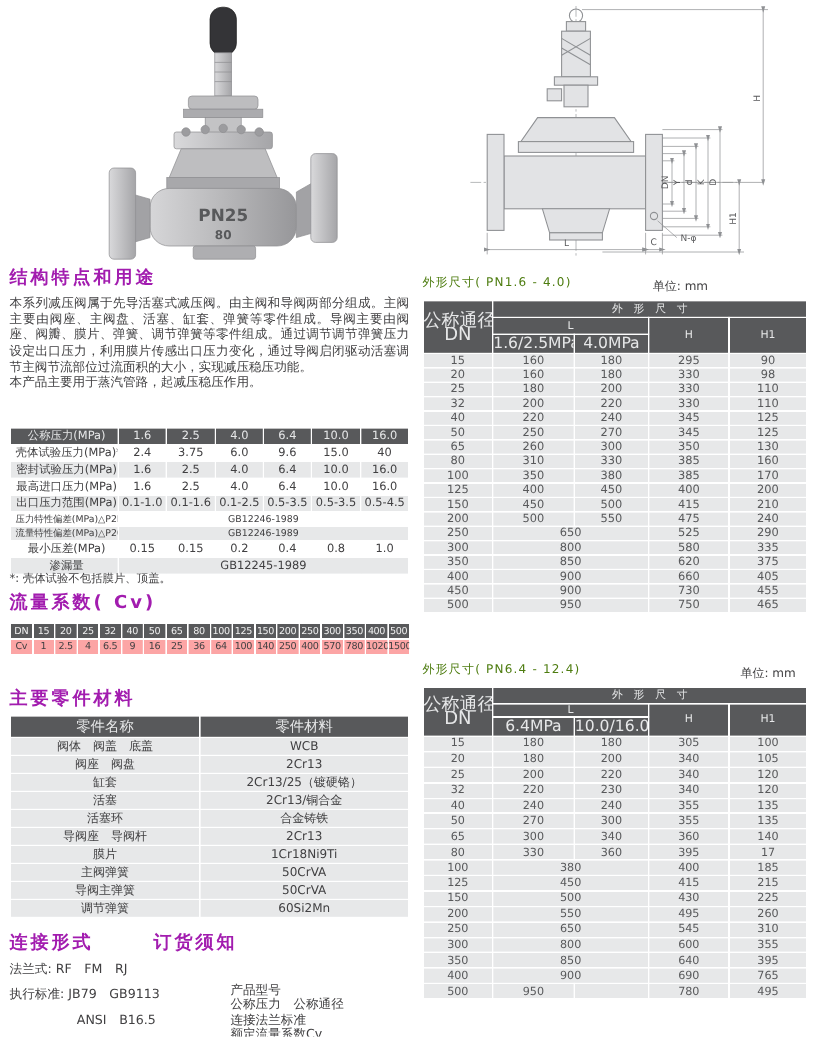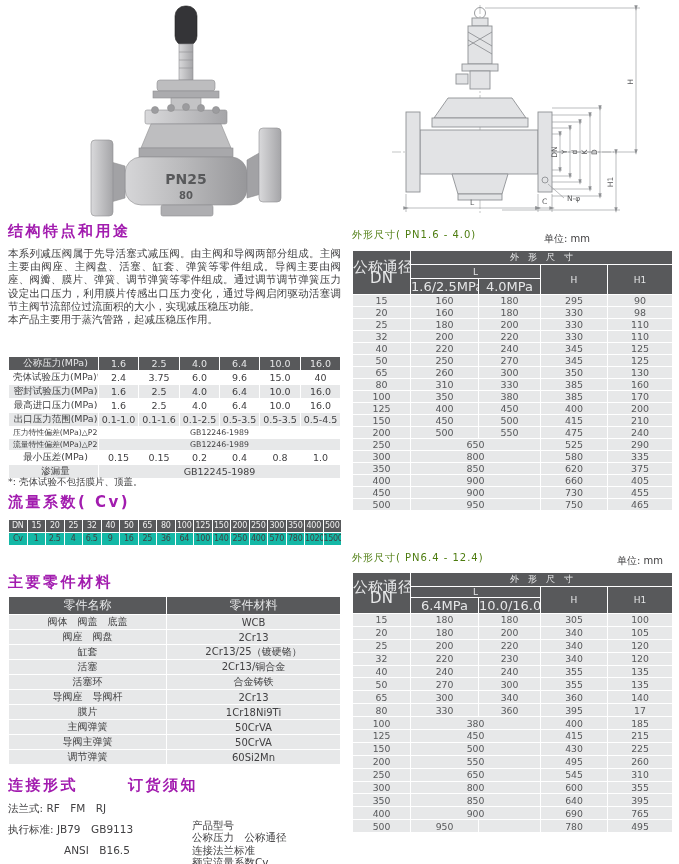--- a/index.html
+++ b/index.html
@@ -26,7 +26,7 @@
   .cv{position:absolute;left:8px;top:519px;width:334px;font-size:8px;letter-spacing:-0.3px}
   .cv td{height:12.8px}
   .cv tr.dn-row td{background:#58595b;color:#f0f0f0}
-  .cv tr.cv-row td{background:#14b8a6;color:#414042}
+  .cv tr.cv-row td{background:#fca5a5;color:#414042}
   
   .mat{position:absolute;left:8px;top:596px;width:332px;font-size:10px}
   .mat th{height:15px;font-size:12px}

